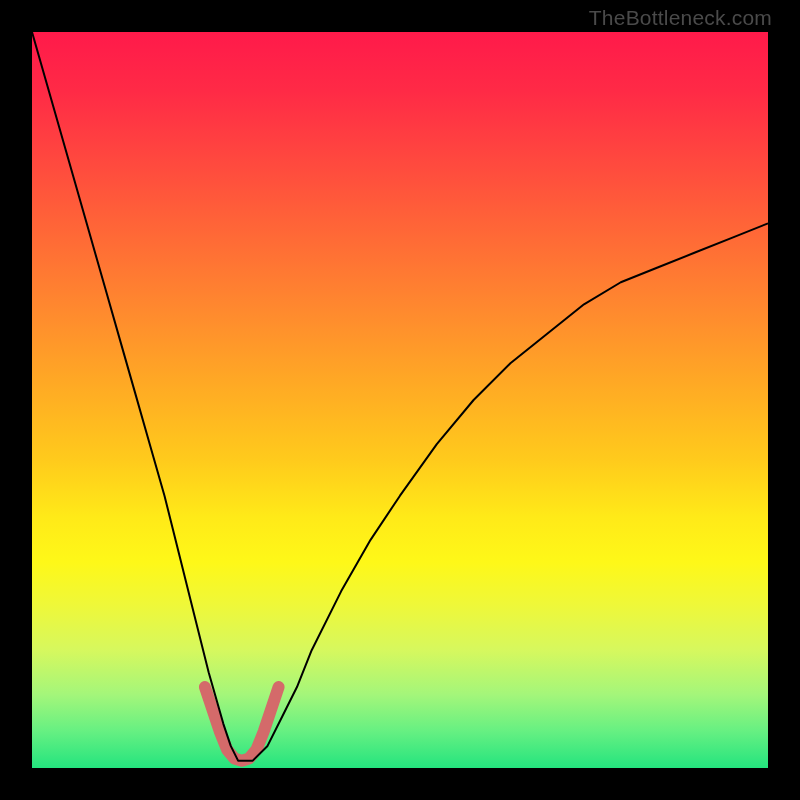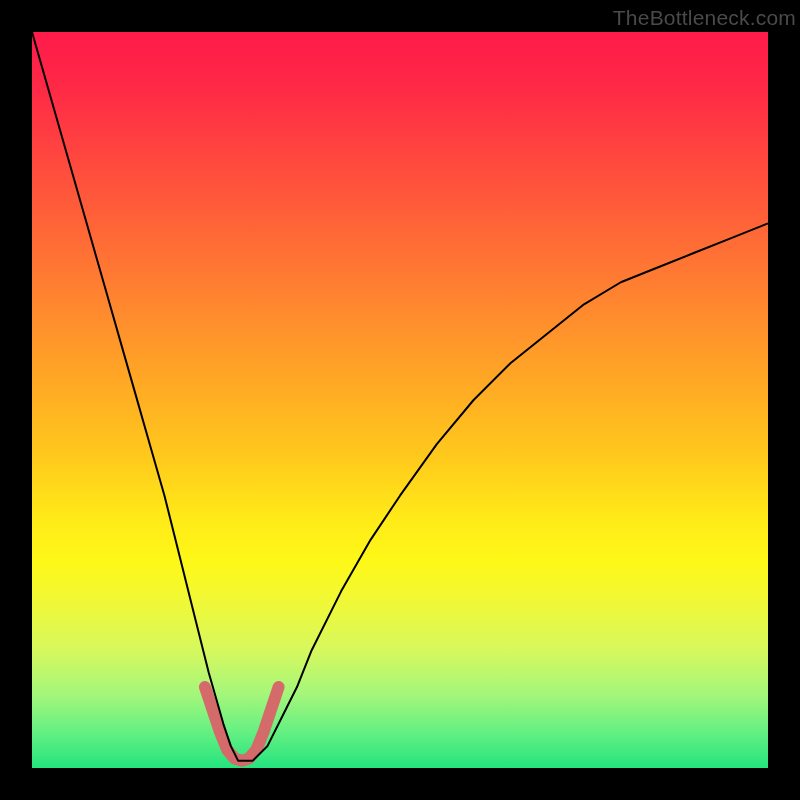--- a/index.html
+++ b/index.html
@@ -35,7 +35,7 @@
   .watermark {
     position: absolute;
     top: 6px;
-    right: 4px;
+    right: 28px;
     color: #4a4a4a;
     font-family: Arial, Helvetica, sans-serif;
     font-size: 21px;

